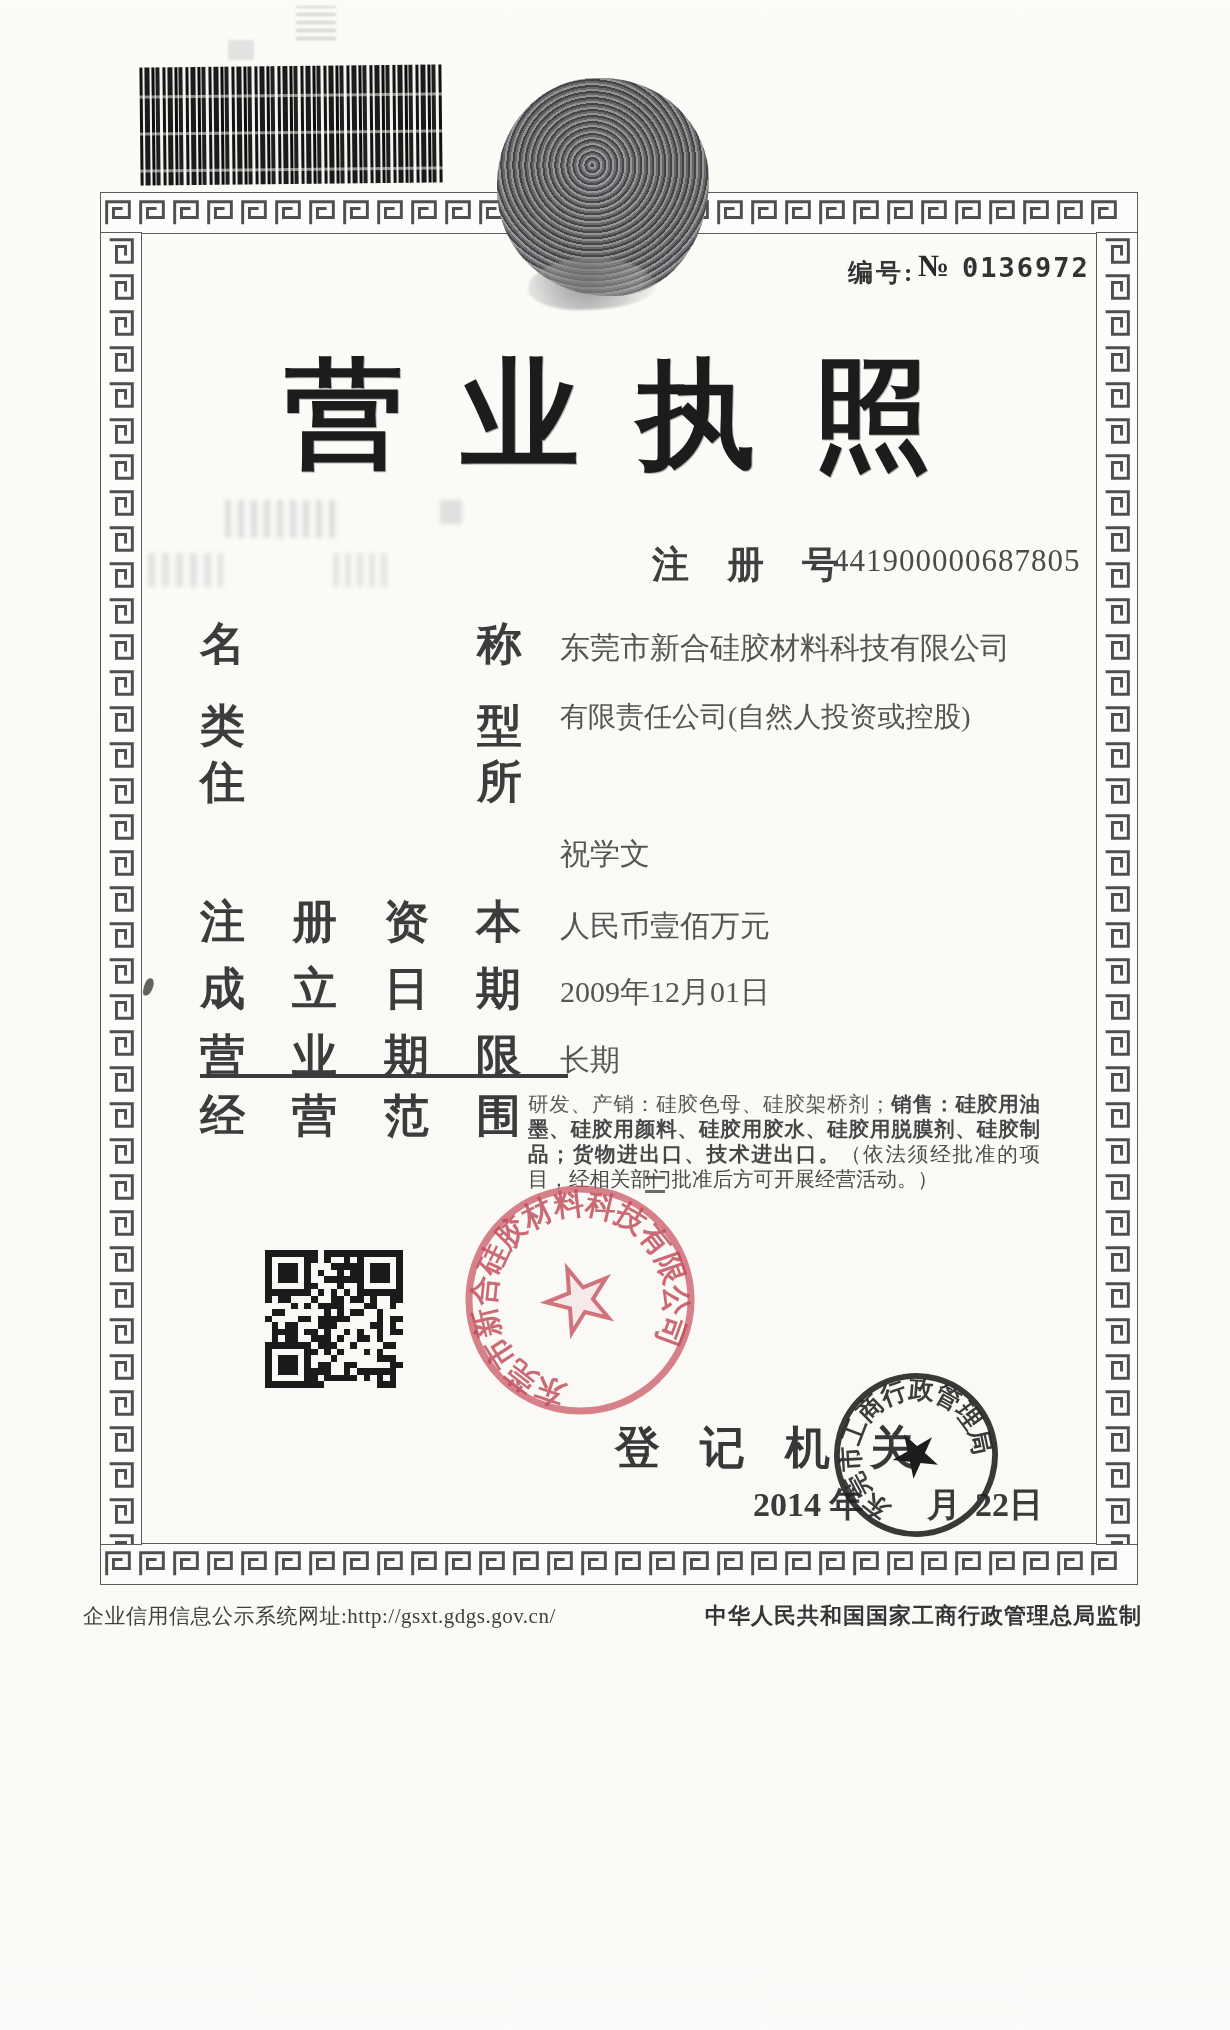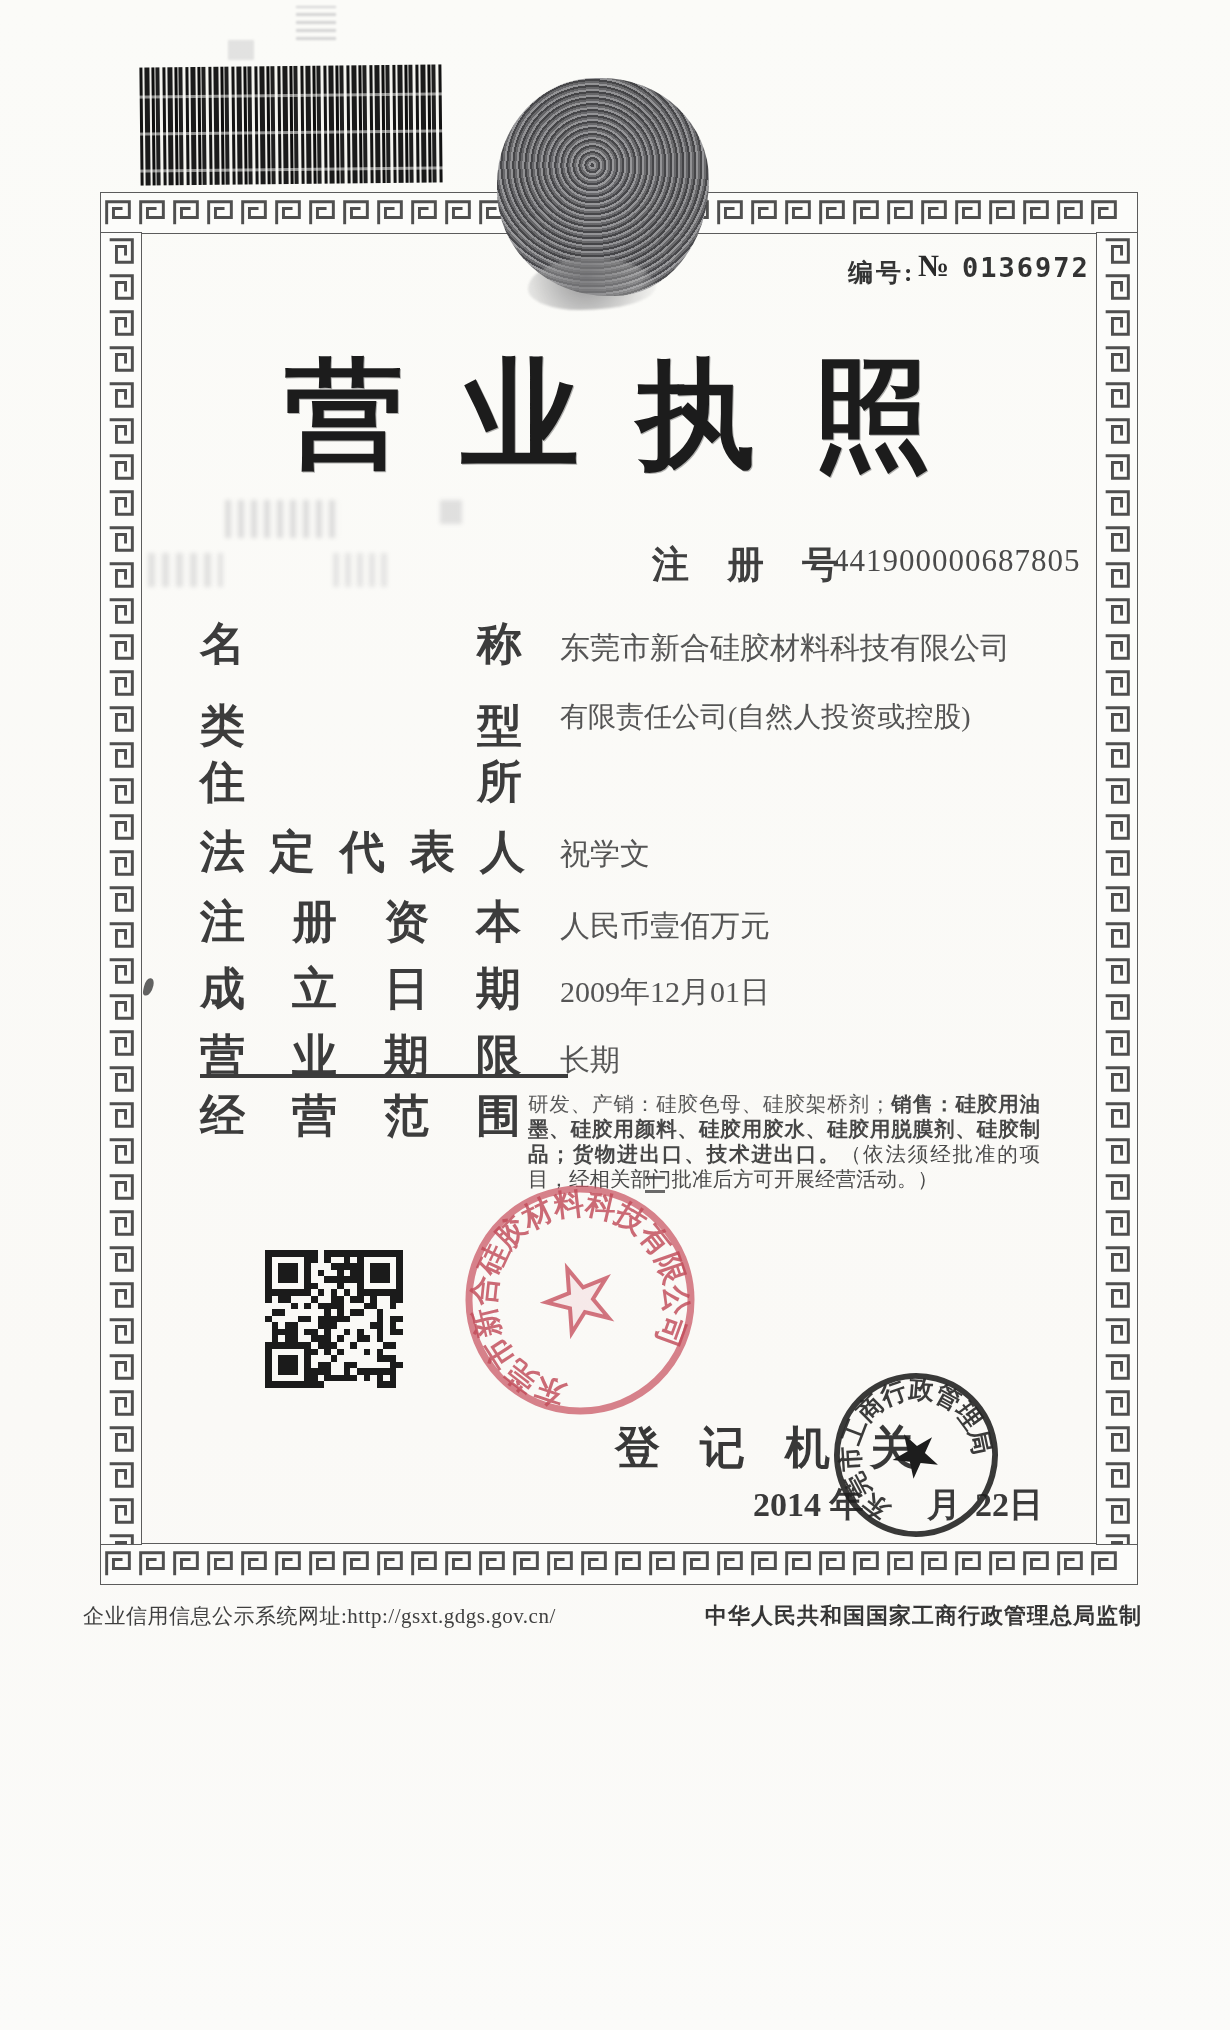--- a/index.html
+++ b/index.html
@@ -554,7 +554,6 @@
 
   <div class="label ls2 r3l">住所</div>
 
-  <div class="label ls5 r4l">法定代表人</div>
   <div class="value v-lg r4v">祝学文</div>
 
   <div class="label ls4 r5l">注册资本</div>

